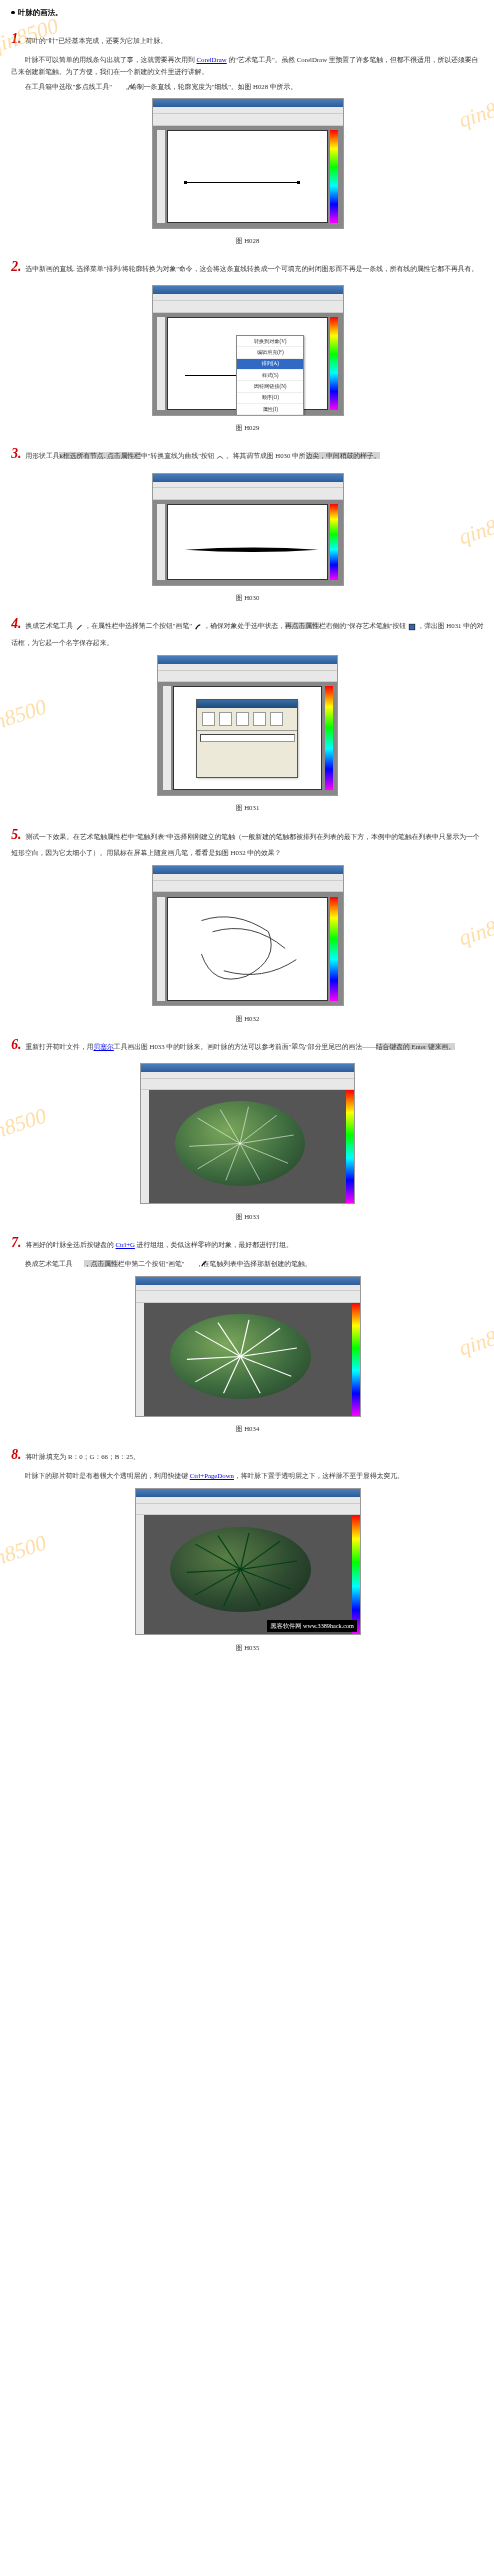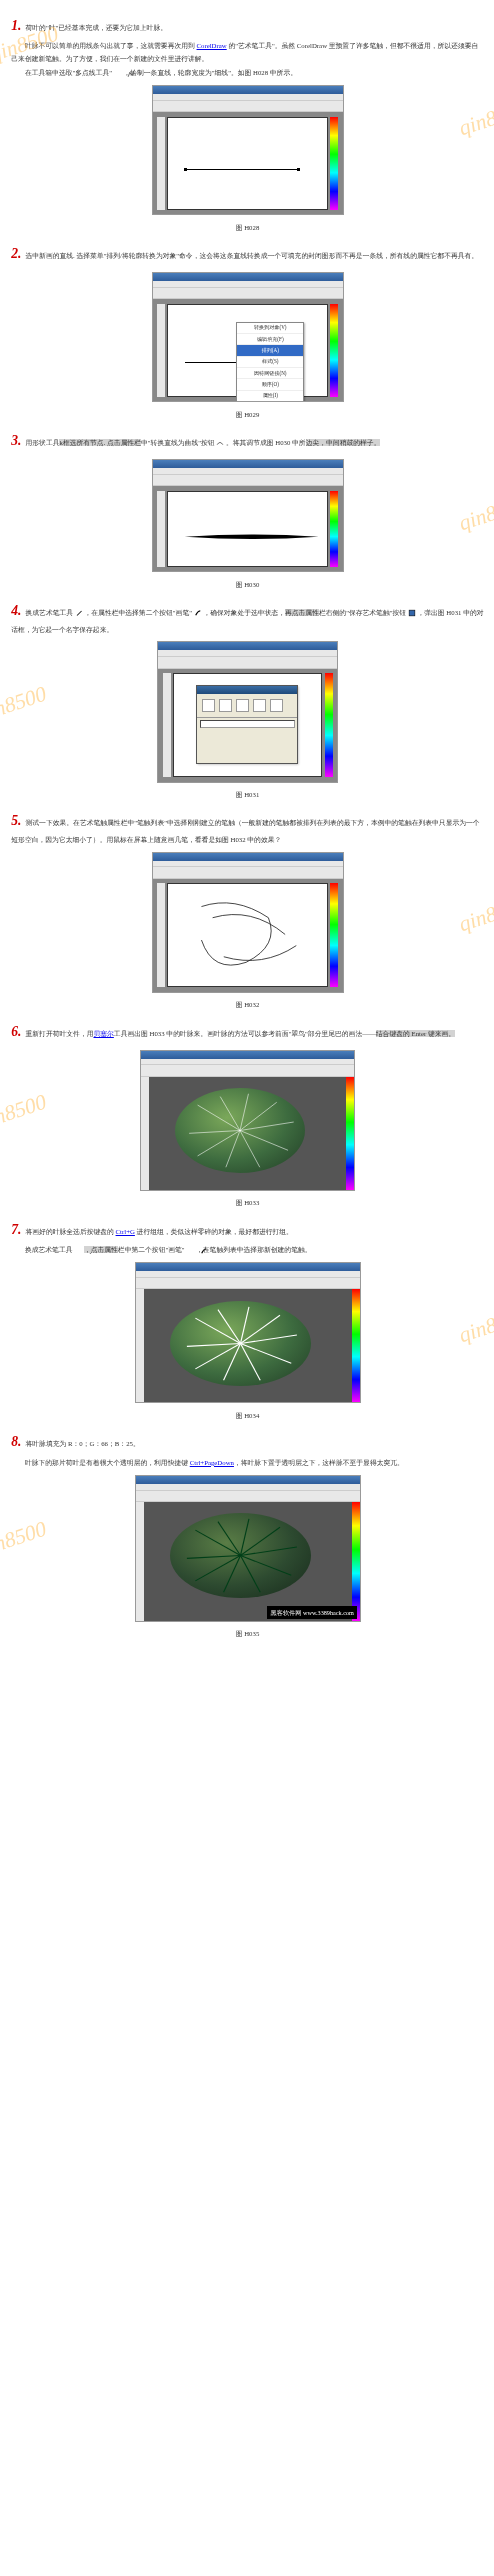--- a/index.html
+++ b/index.html
@@ -45,6 +45,10 @@
 
 <div class="big-wrap">
 
+<div class="section-title">
+  <span class="bullet"></span>
+  <span>叶脉的画法。</span>
+</div>
 
 <div class="step">
   <span class="step-num">1.</span>

